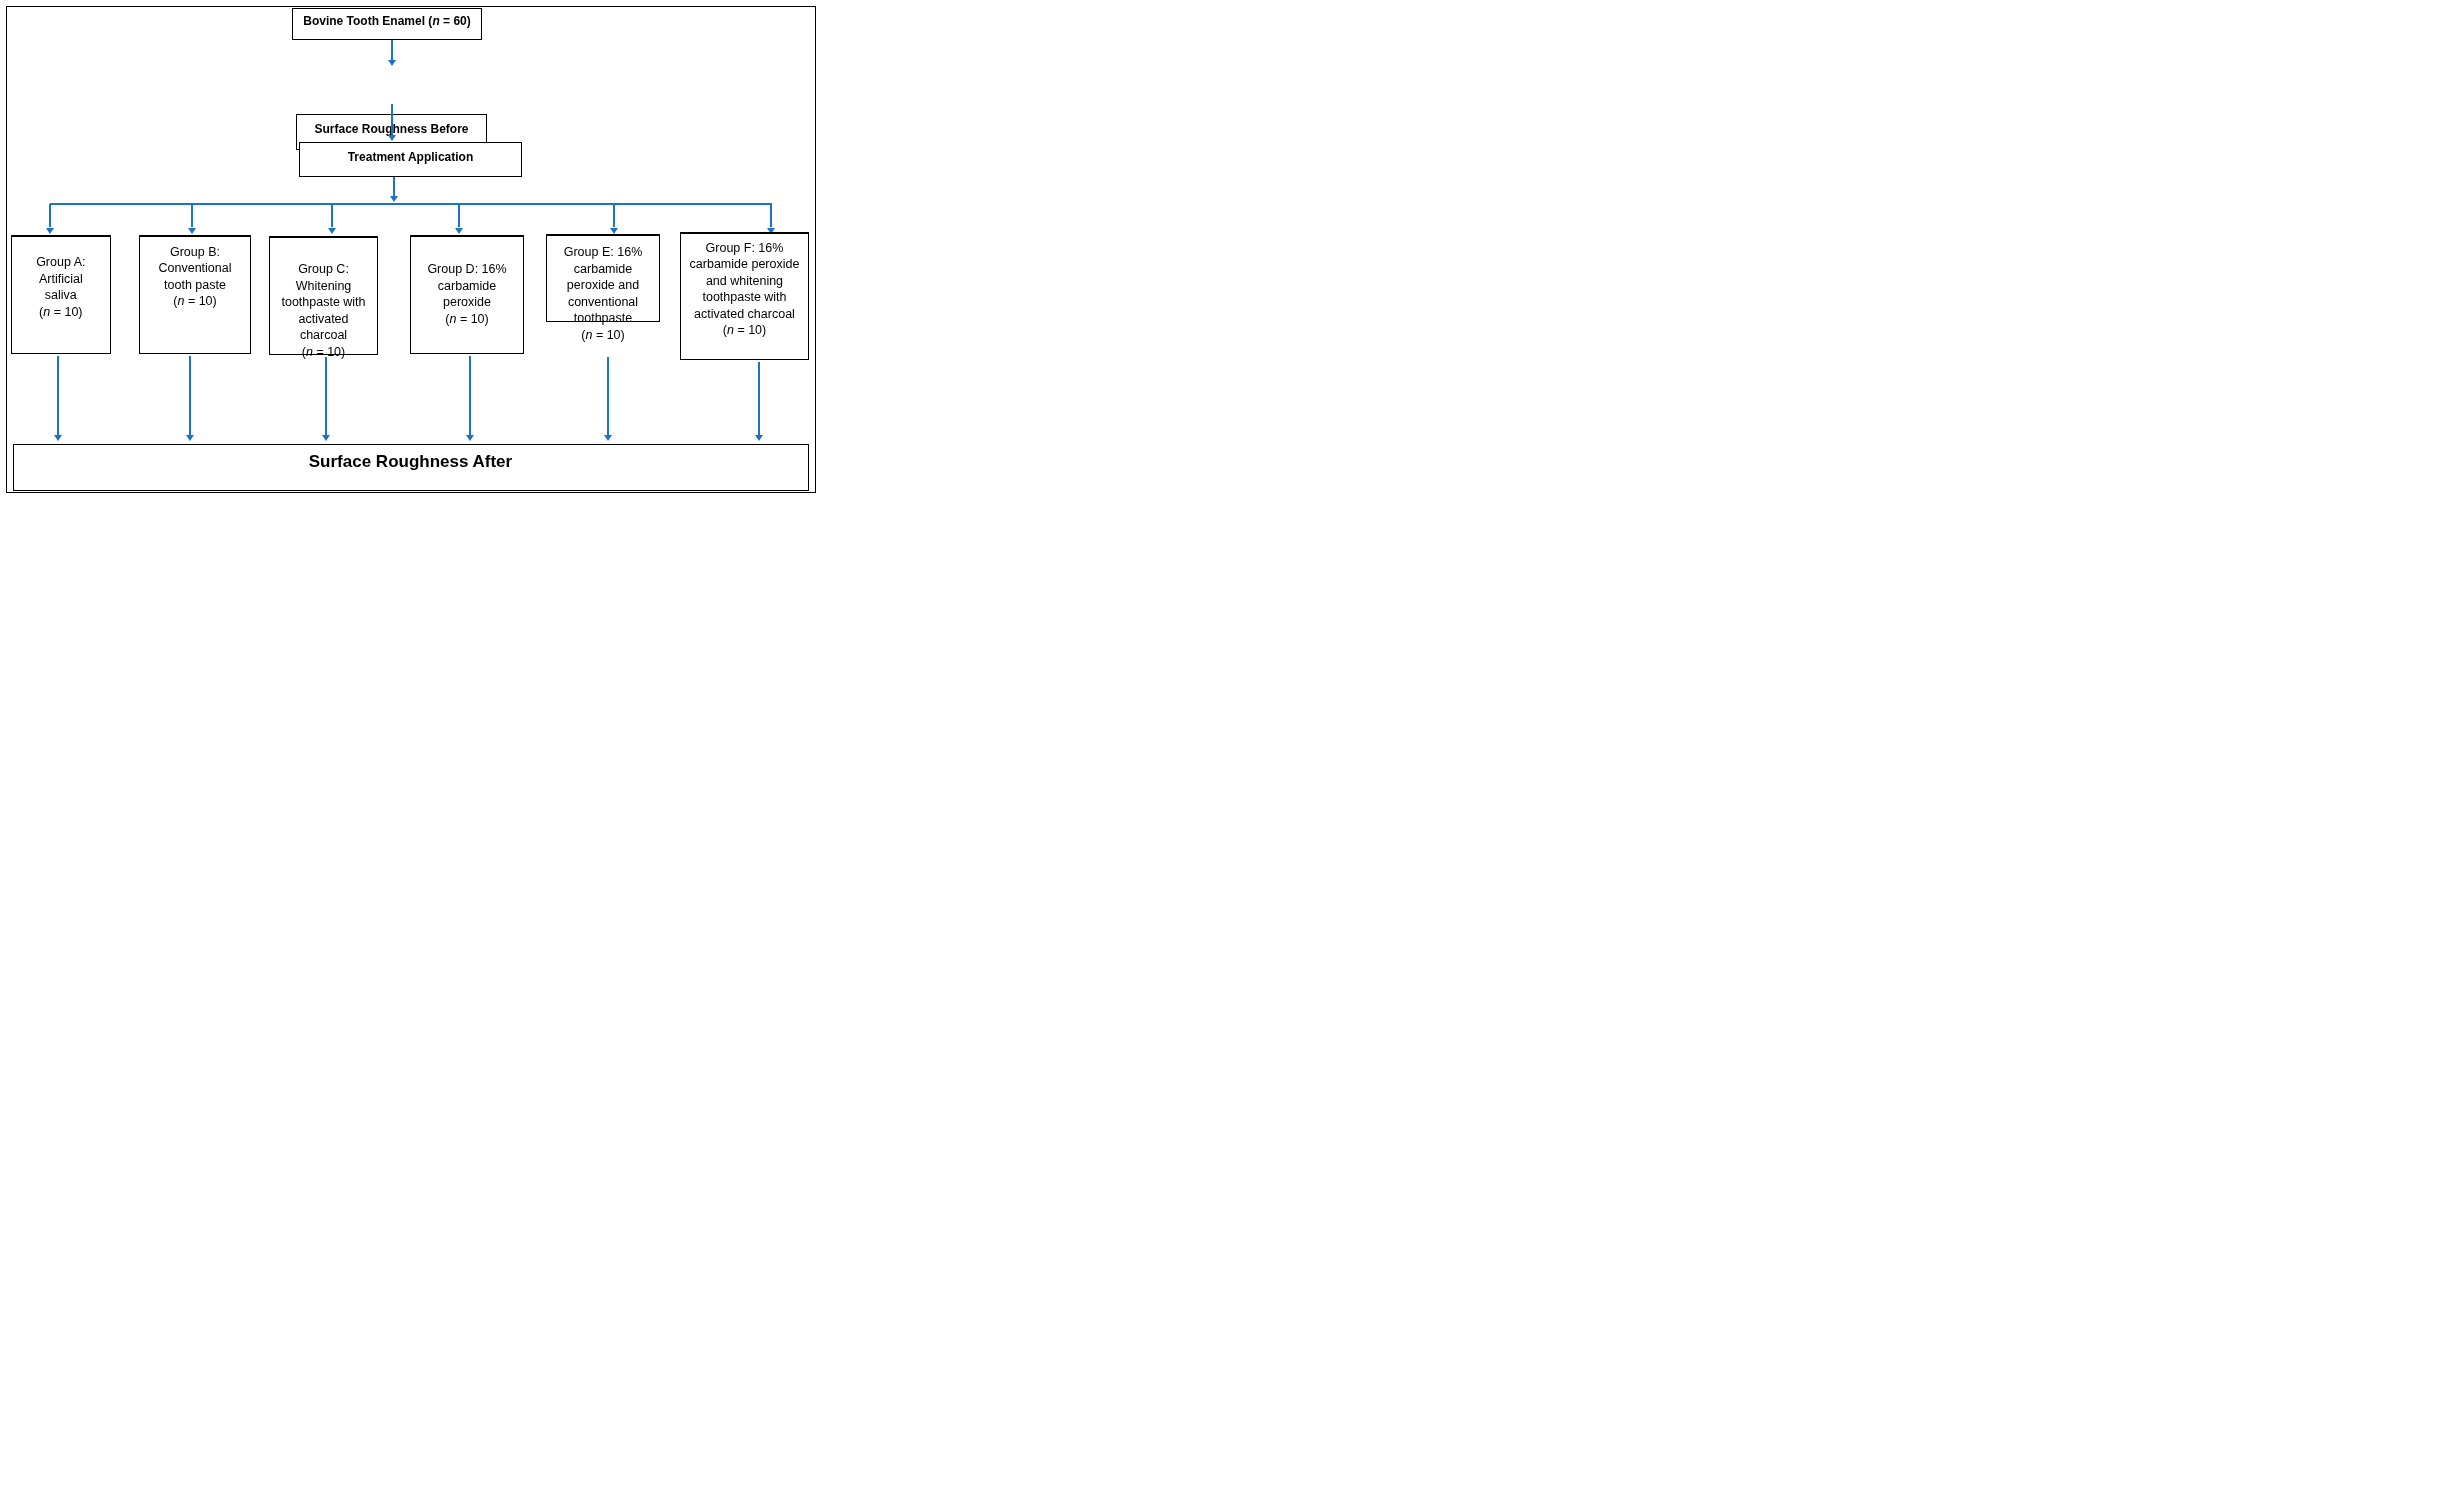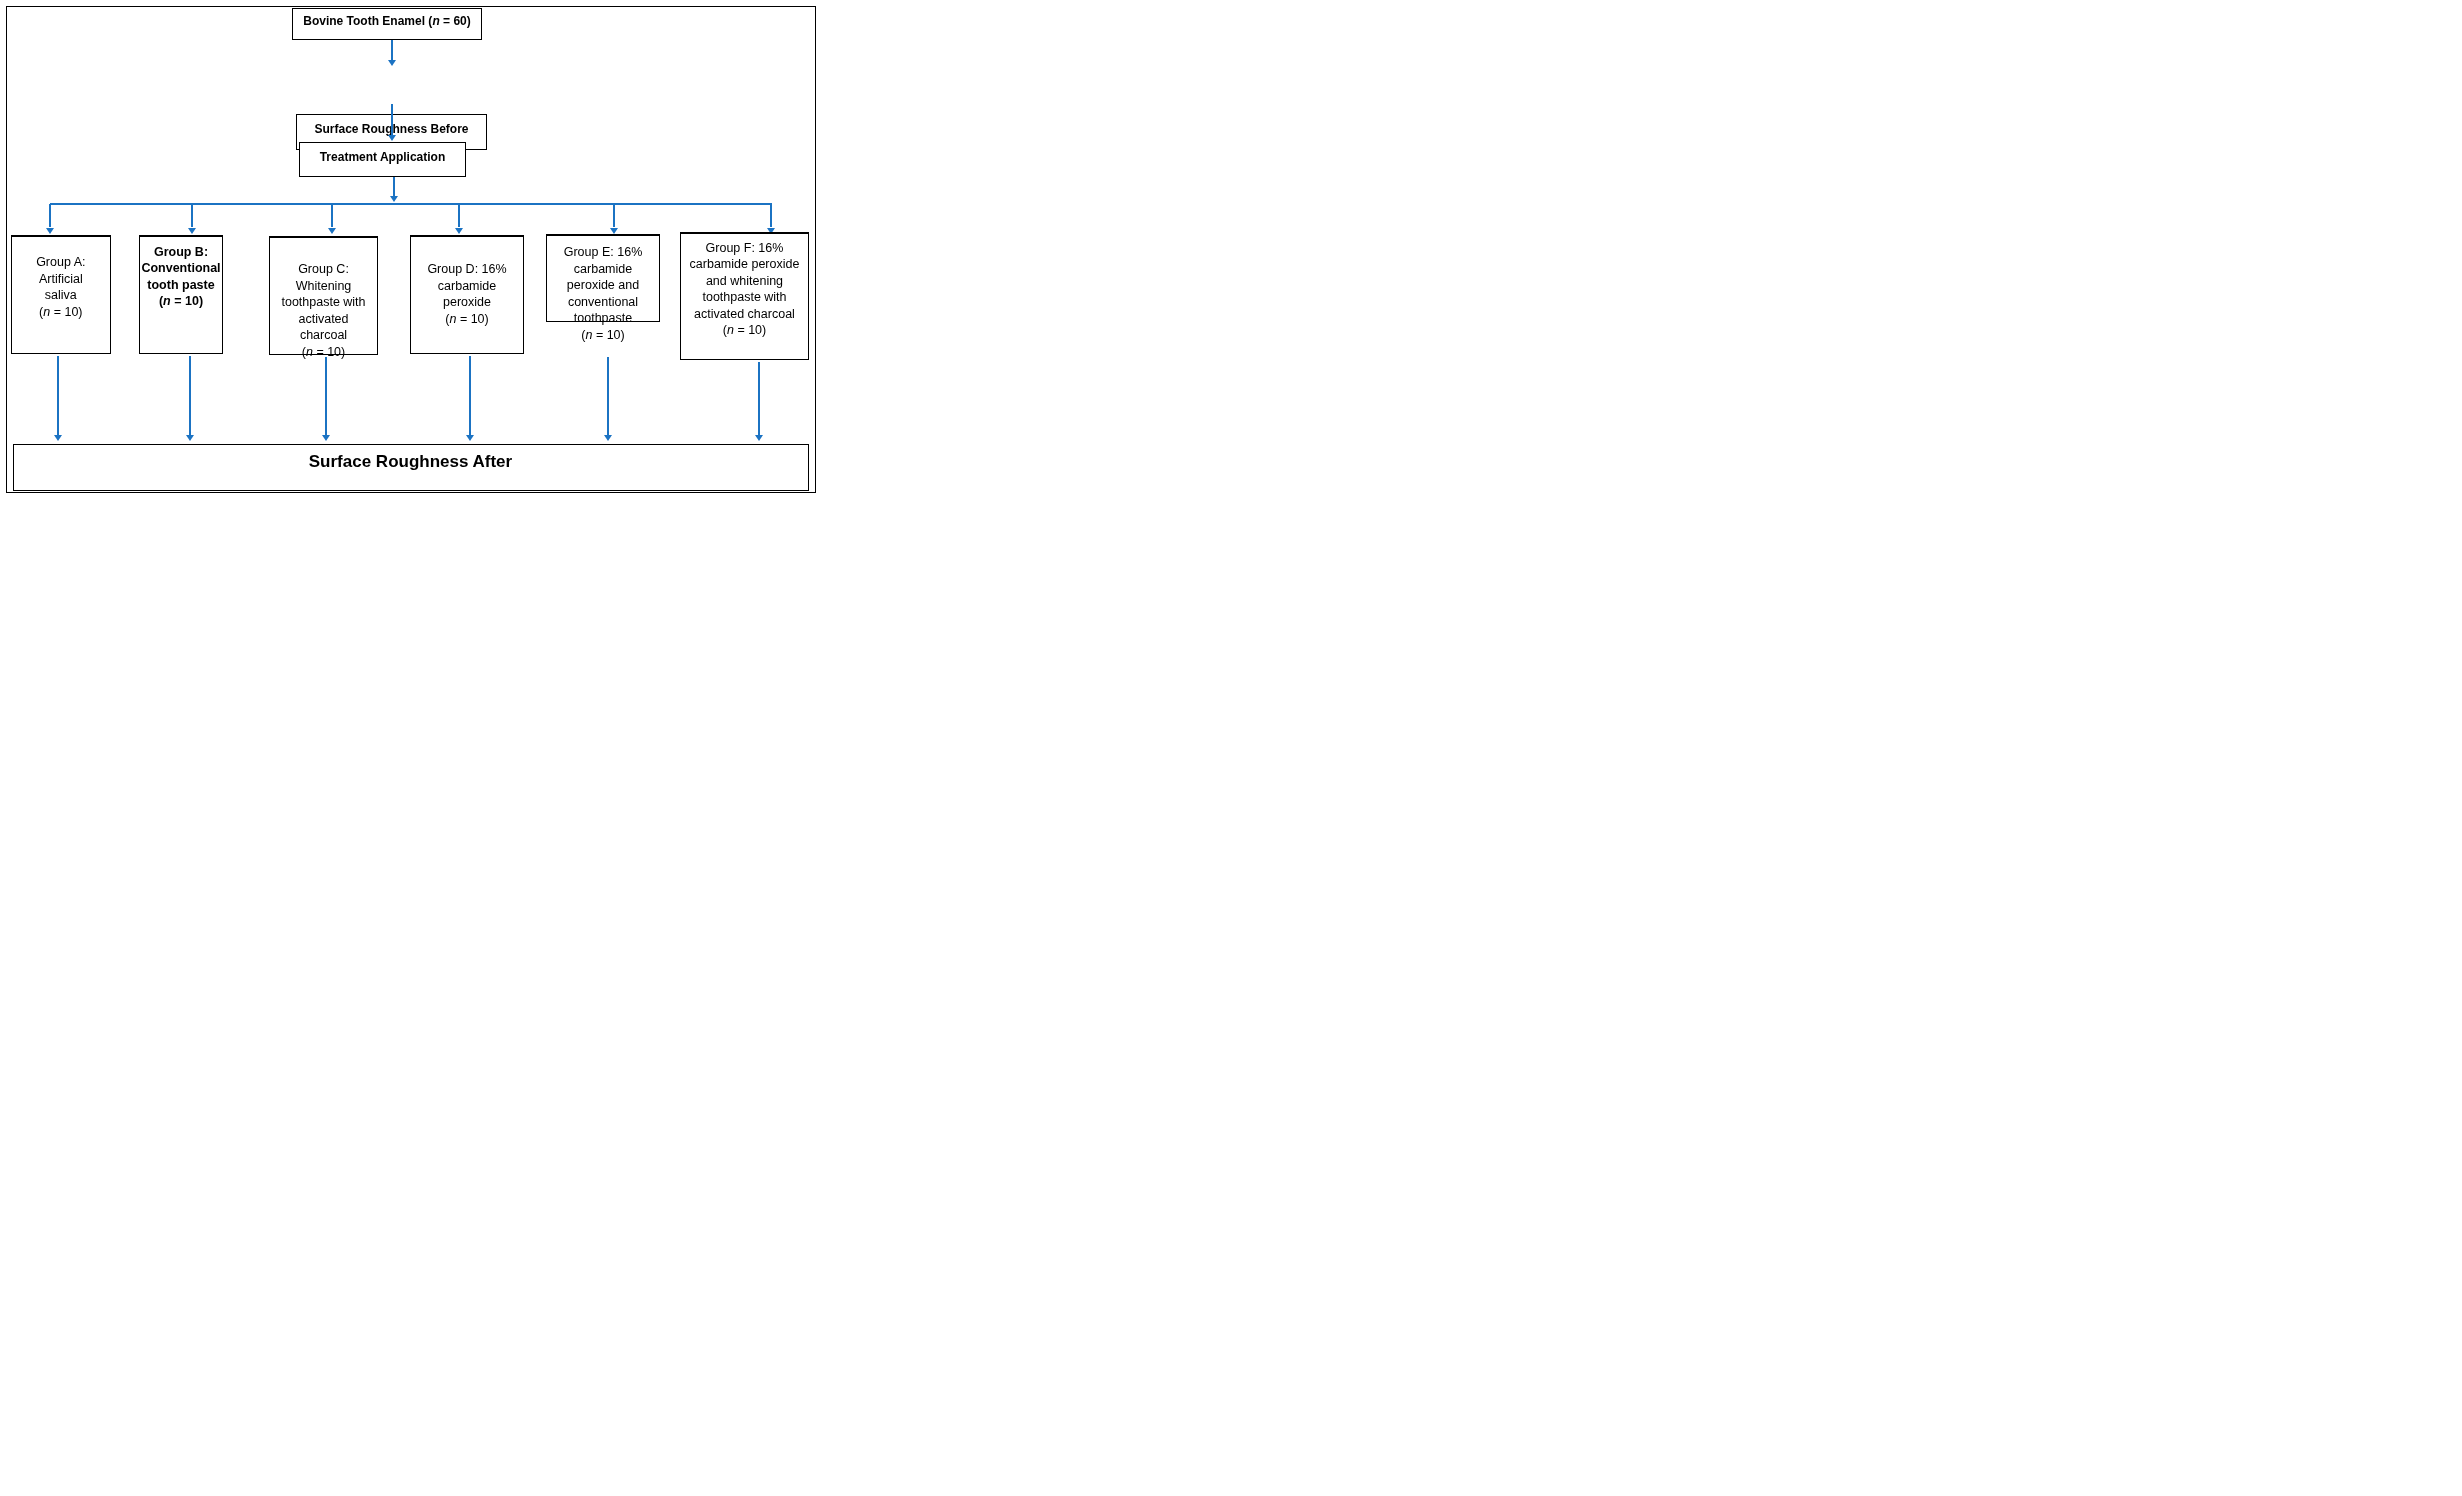--- a/index.html
+++ b/index.html
@@ -55,7 +55,7 @@
     <span class="head"></span>
   </div>
 
-  <div class="fbox seq" style="left:299px; top:142px; width:167px; height:35px; padding-top:7.4px;">
+  <div class="fbox seq" style="left:299px; top:142px; width:223px; height:35px; padding-top:7.4px;">
     <span>Treatment Application</span>
   </div>
 

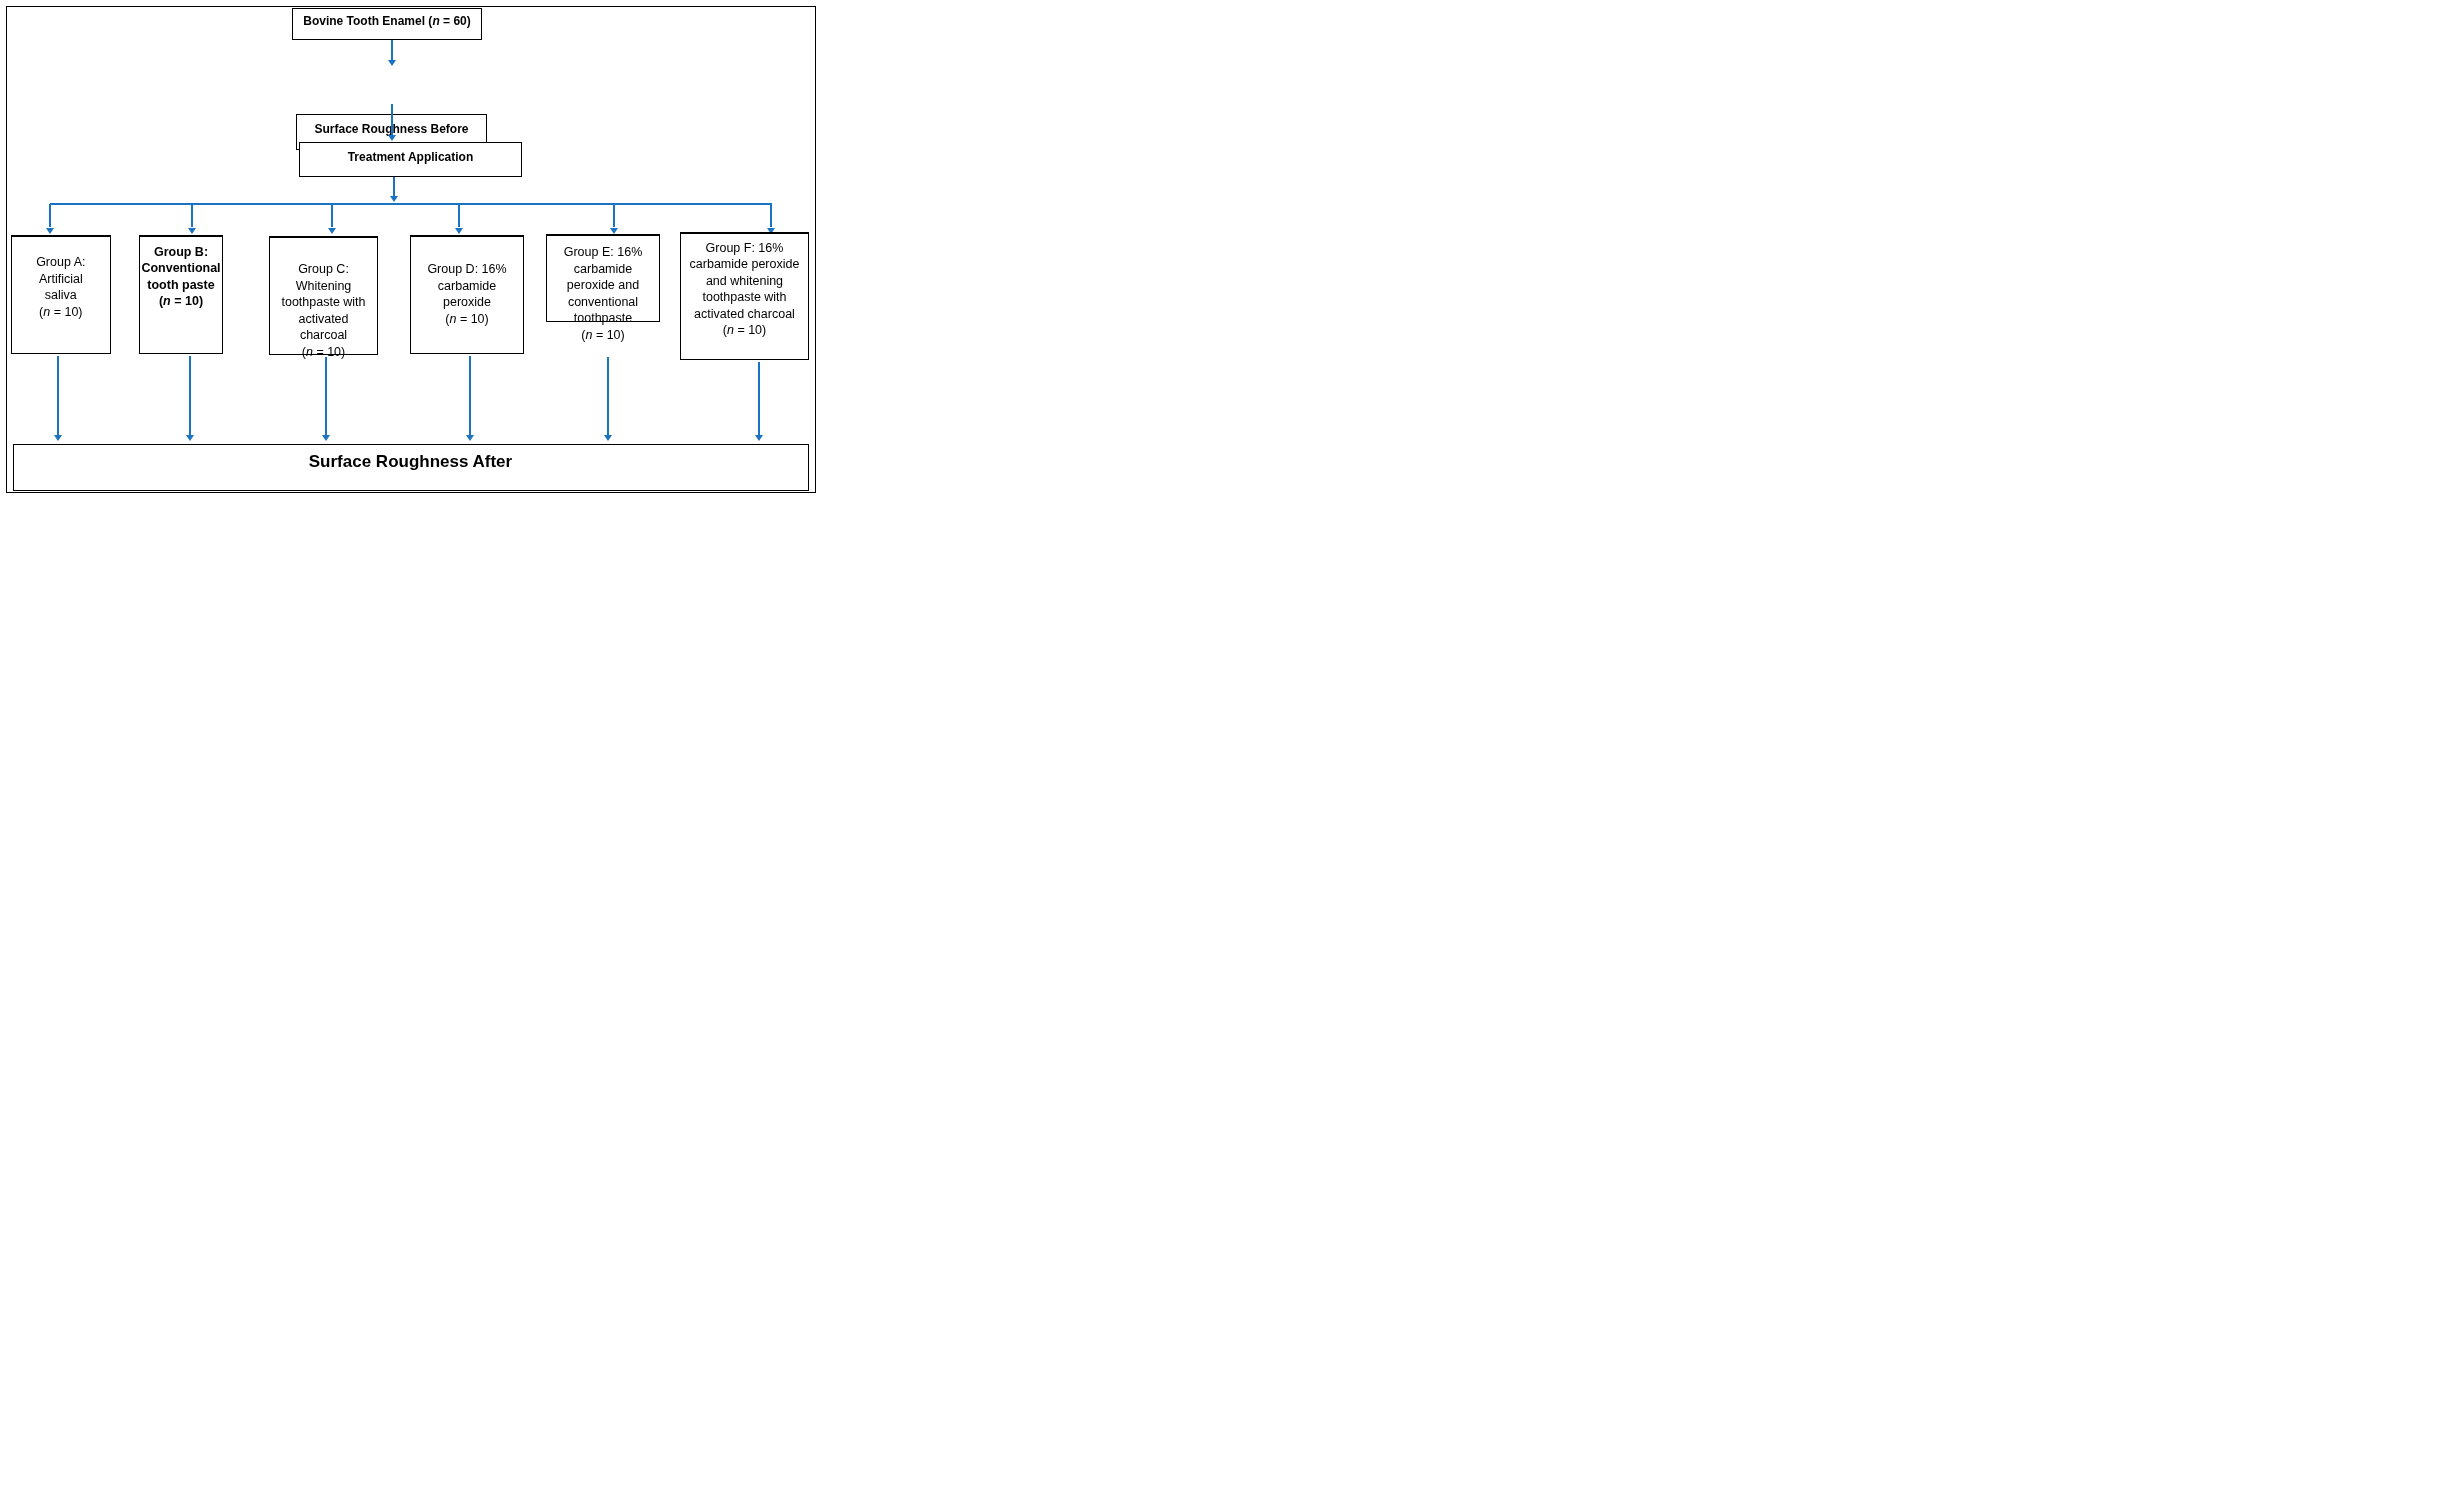--- a/index.html
+++ b/index.html
@@ -91,7 +91,7 @@
     <div class="n-line"><span>(</span><span class="it">n</span><span> = 10)</span></div>
   </div>
 
-  <div class="fbox group" style="left:139px; top:235px; width:84px; height:119px; padding-top:6.8px;font-weight:bold;">
+  <div class="fbox group" style="left:139px; top:235px; width:112px; height:119px; padding-top:6.8px;">
     <div class="group-title">Group B:
 Conventional
 tooth paste</div>

